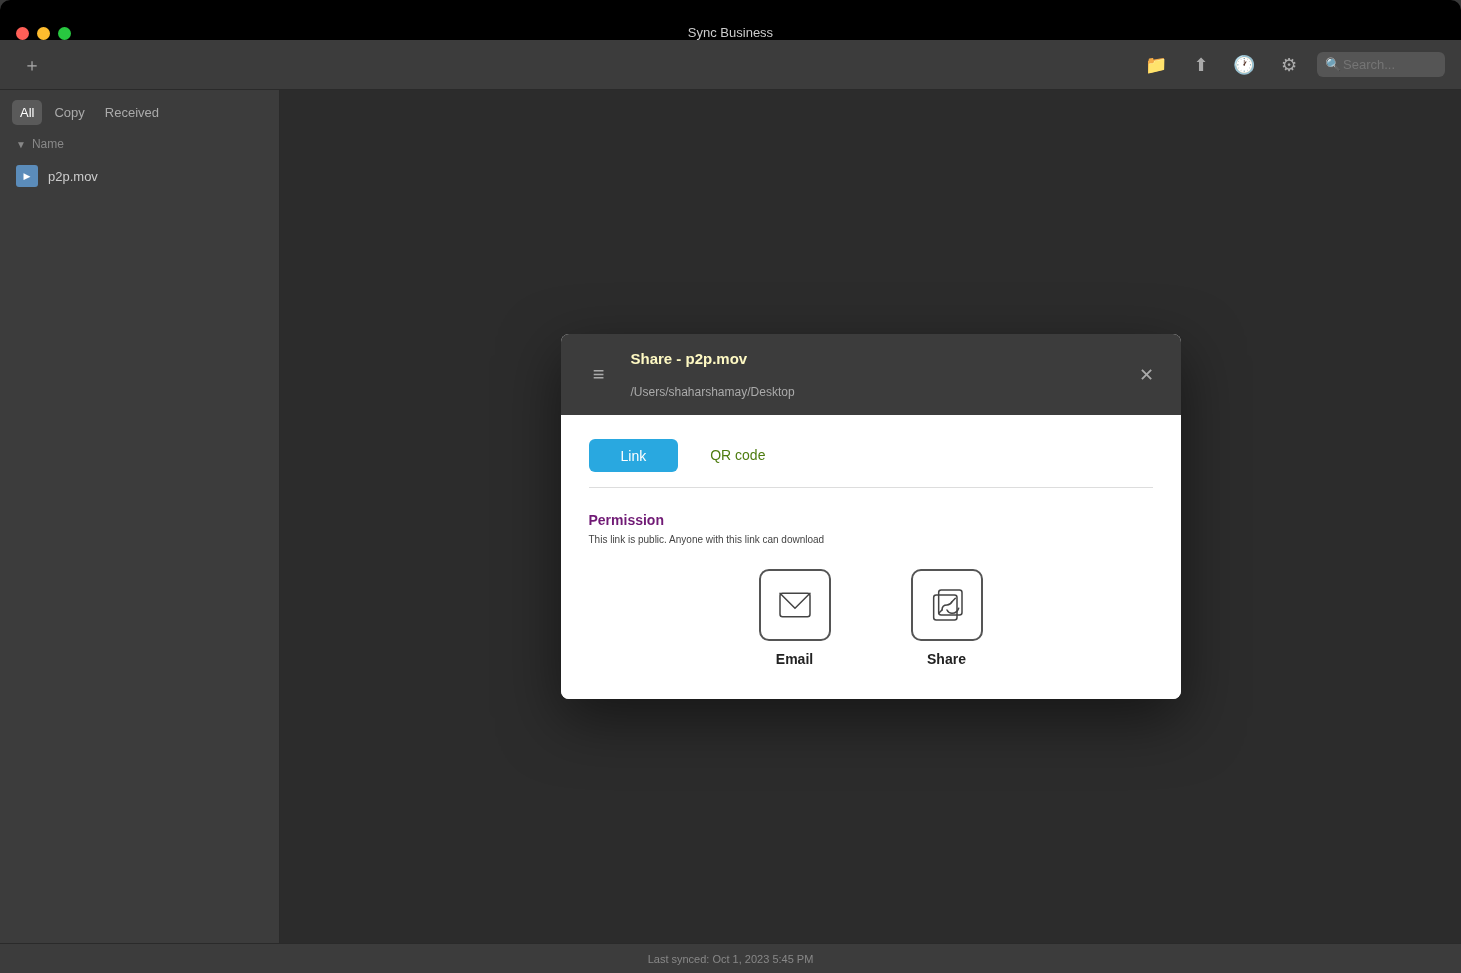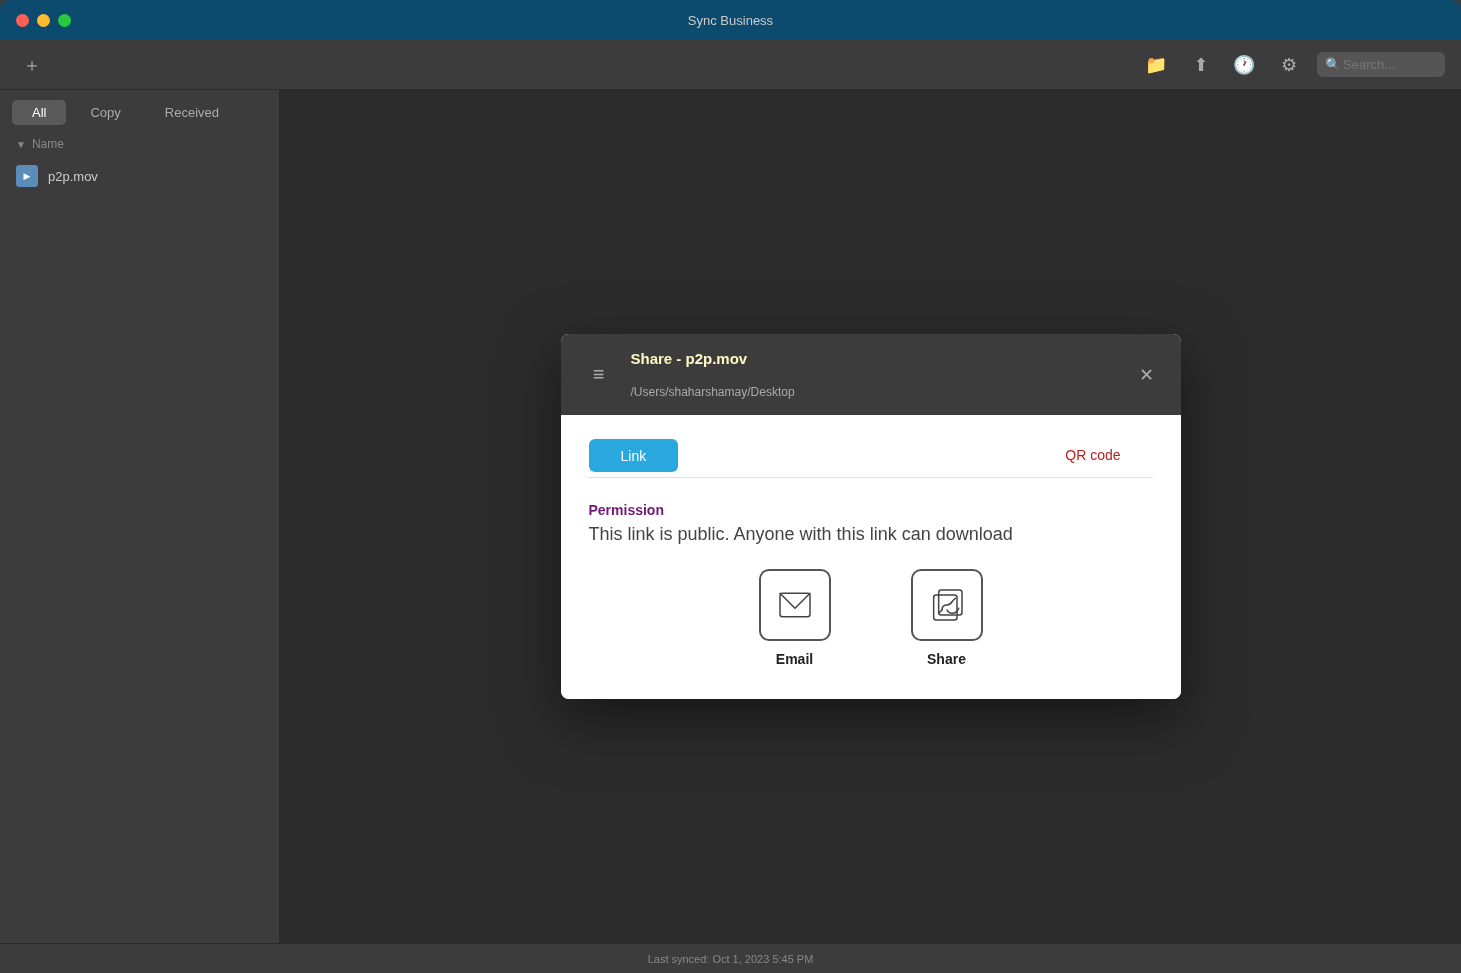--- a/index.html
+++ b/index.html
@@ -26,10 +26,10 @@
 
     .titlebar {
       height: 40px;
-      background: #0c4a6e;
+      background: #000000;
       border-radius: 10px 10px 0 0;
       display: flex;
-      align-items: center;
+      align-items: flex-end;
       justify-content: center;
       position: relative;
       flex-shrink: 0;

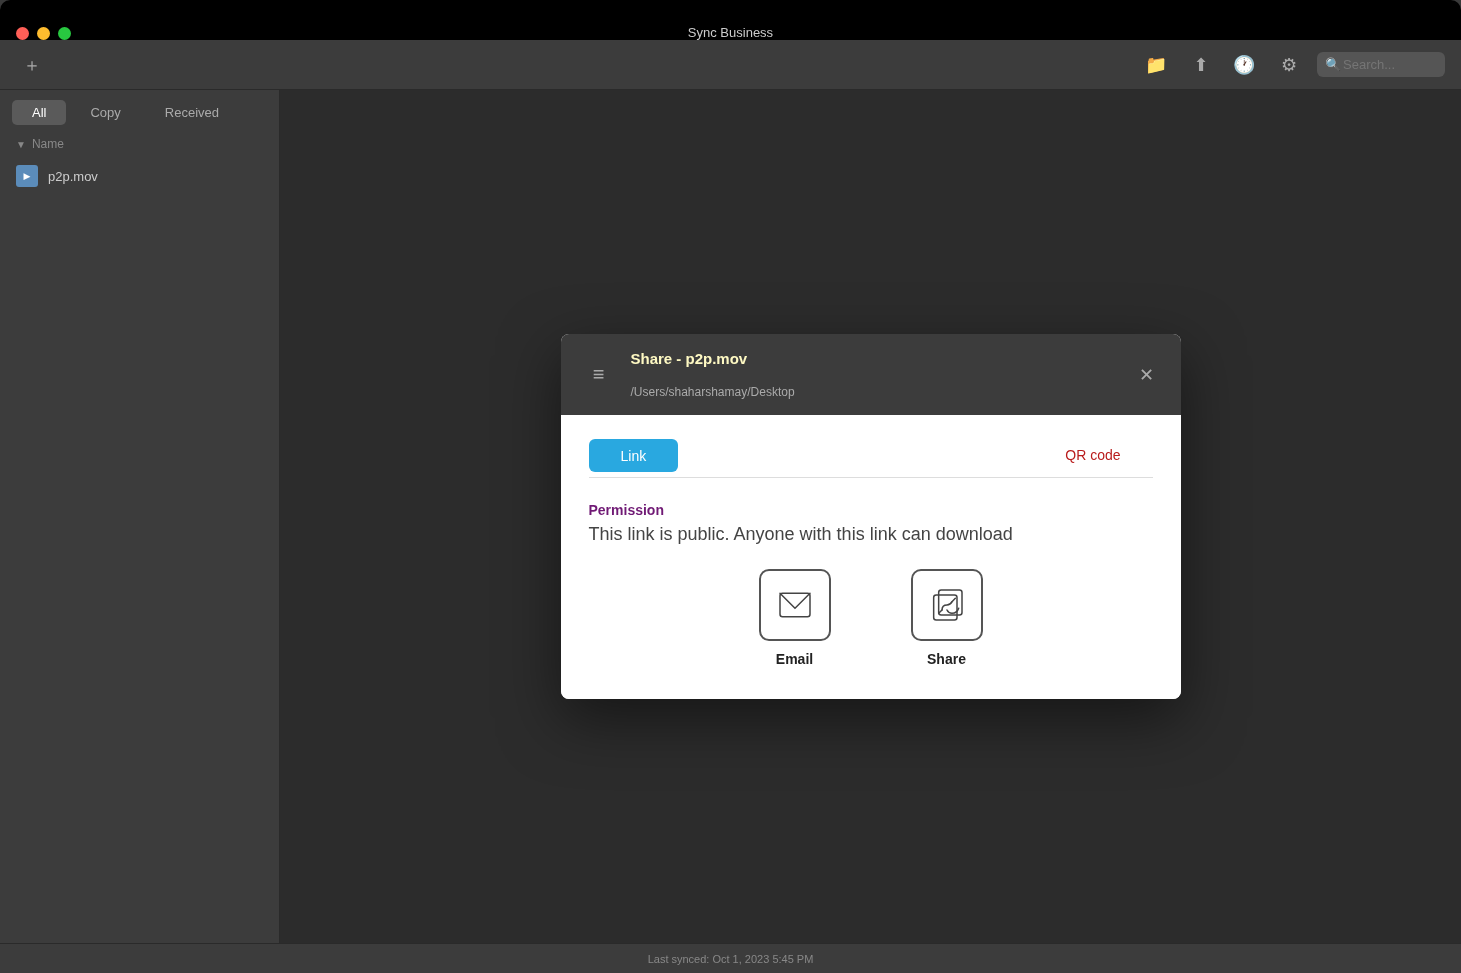--- a/index.html
+++ b/index.html
@@ -140,7 +140,7 @@
     }
 
     .sidebar-tab {
-      padding: 5px 20px;
+      padding: 5px 8px;
       border-radius: 5px;
       cursor: pointer;
       font-size: 13px;

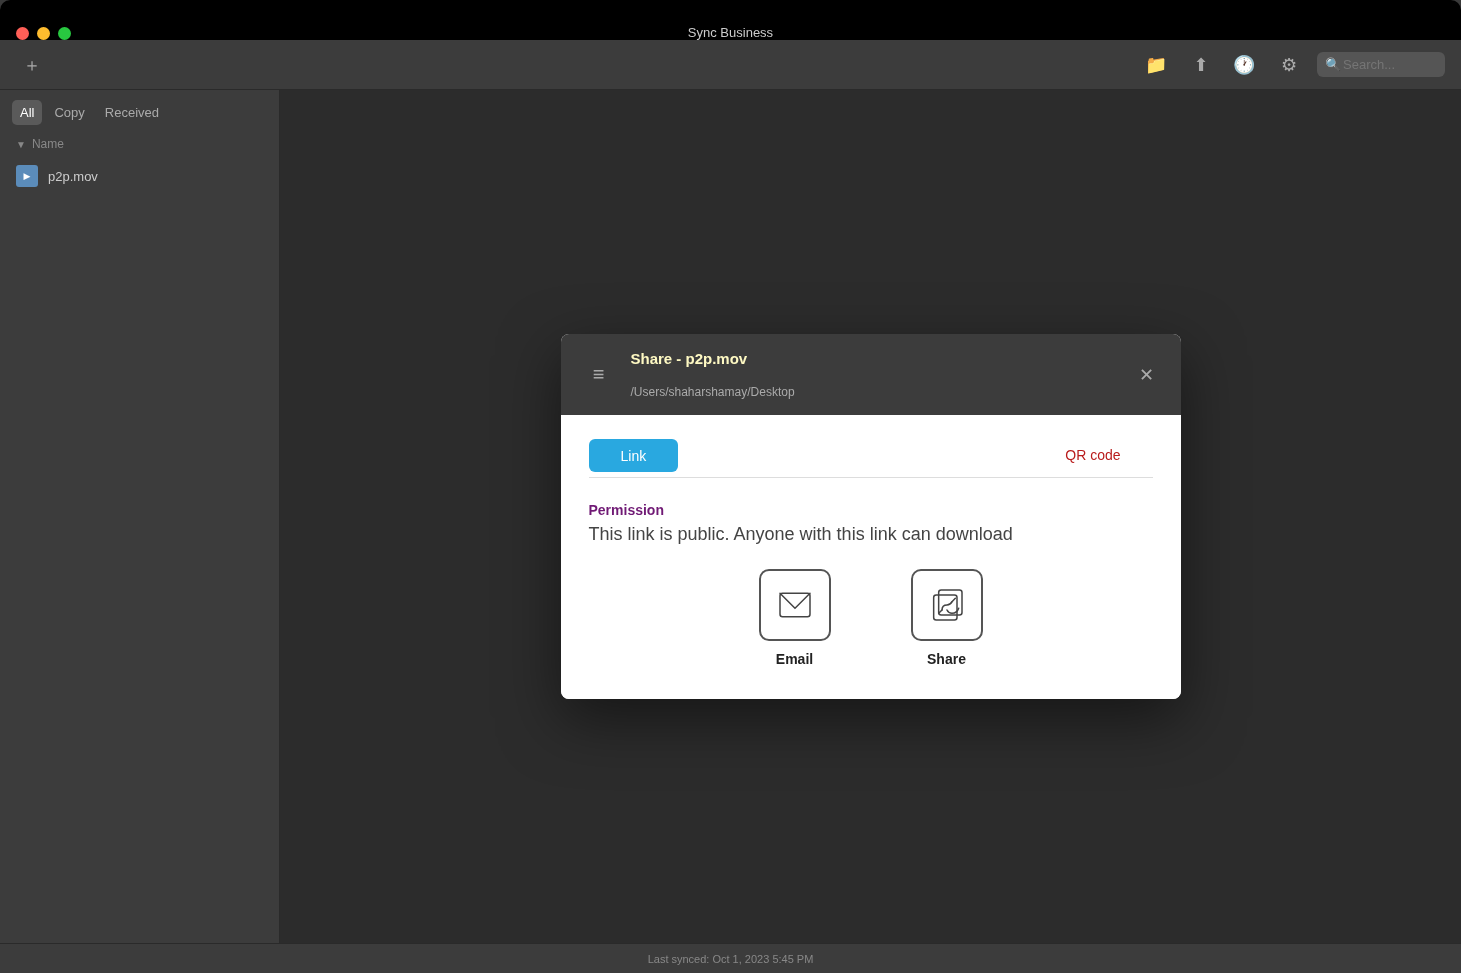--- a/index.html
+++ b/index.html
@@ -290,10 +290,10 @@
     
     .tab-row {
       display: flex;
-      justify-content: space-between;
+      justify-content: flex-start;
       margin-bottom: 24px;
       border-bottom: 1px solid #ddd;
-      padding-bottom: 6px;
+      padding-bottom: 16px;
     }
 
     .tab-btn {

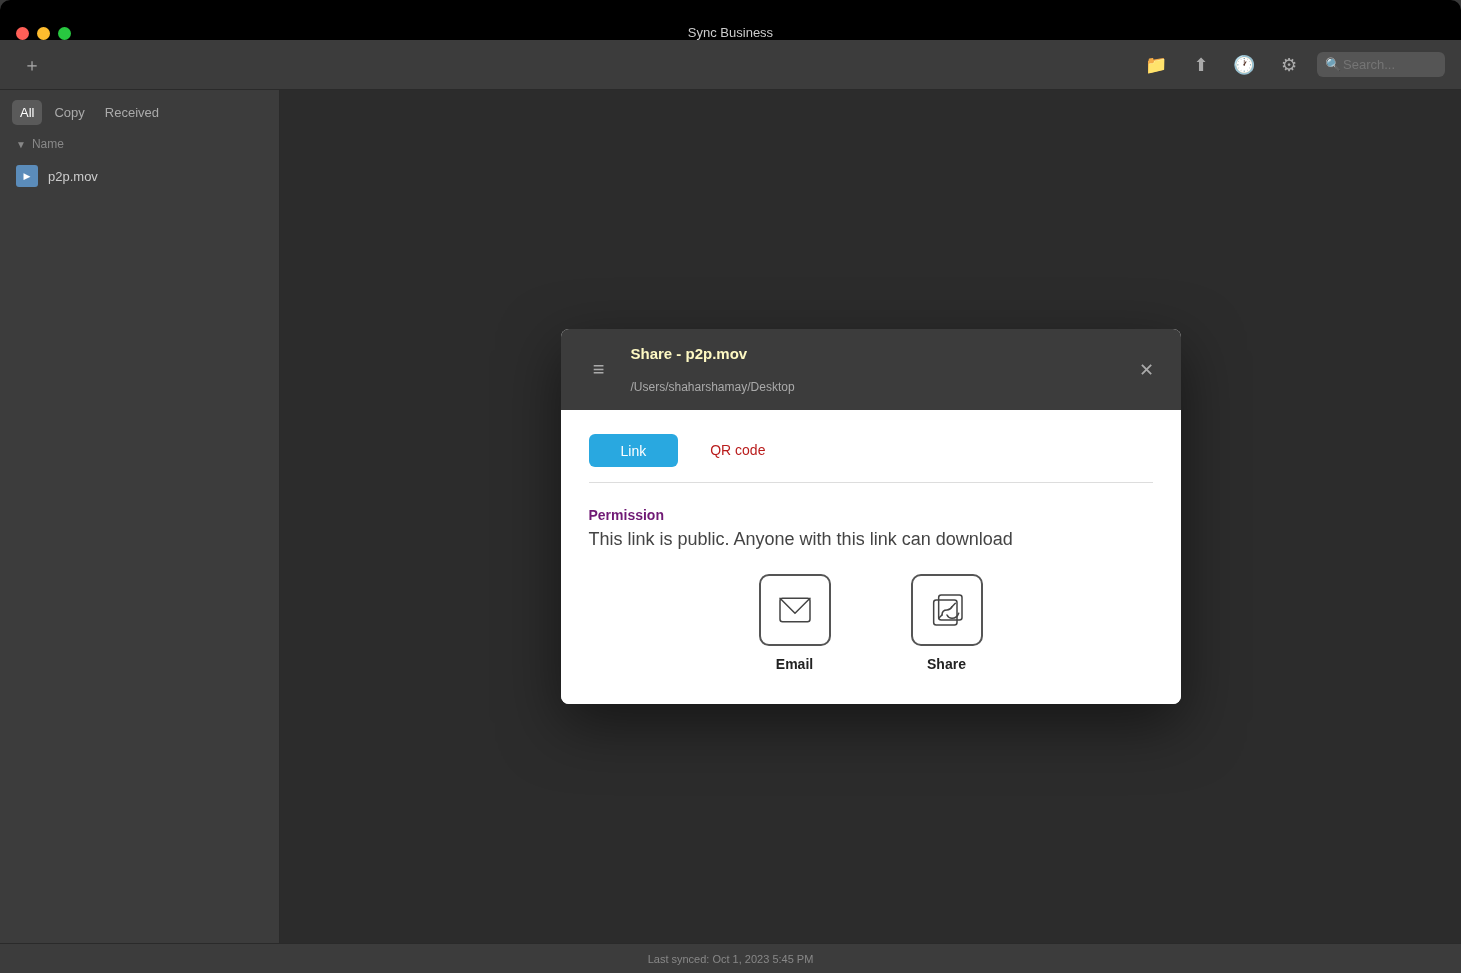--- a/index.html
+++ b/index.html
@@ -304,7 +304,7 @@
       font-weight: 500;
       border-radius: 6px 6px 0 0;
       background: transparent;
-      color: #b91c1c;
+      color: #4d7c0f;
     }
 
     .tab-btn.active {

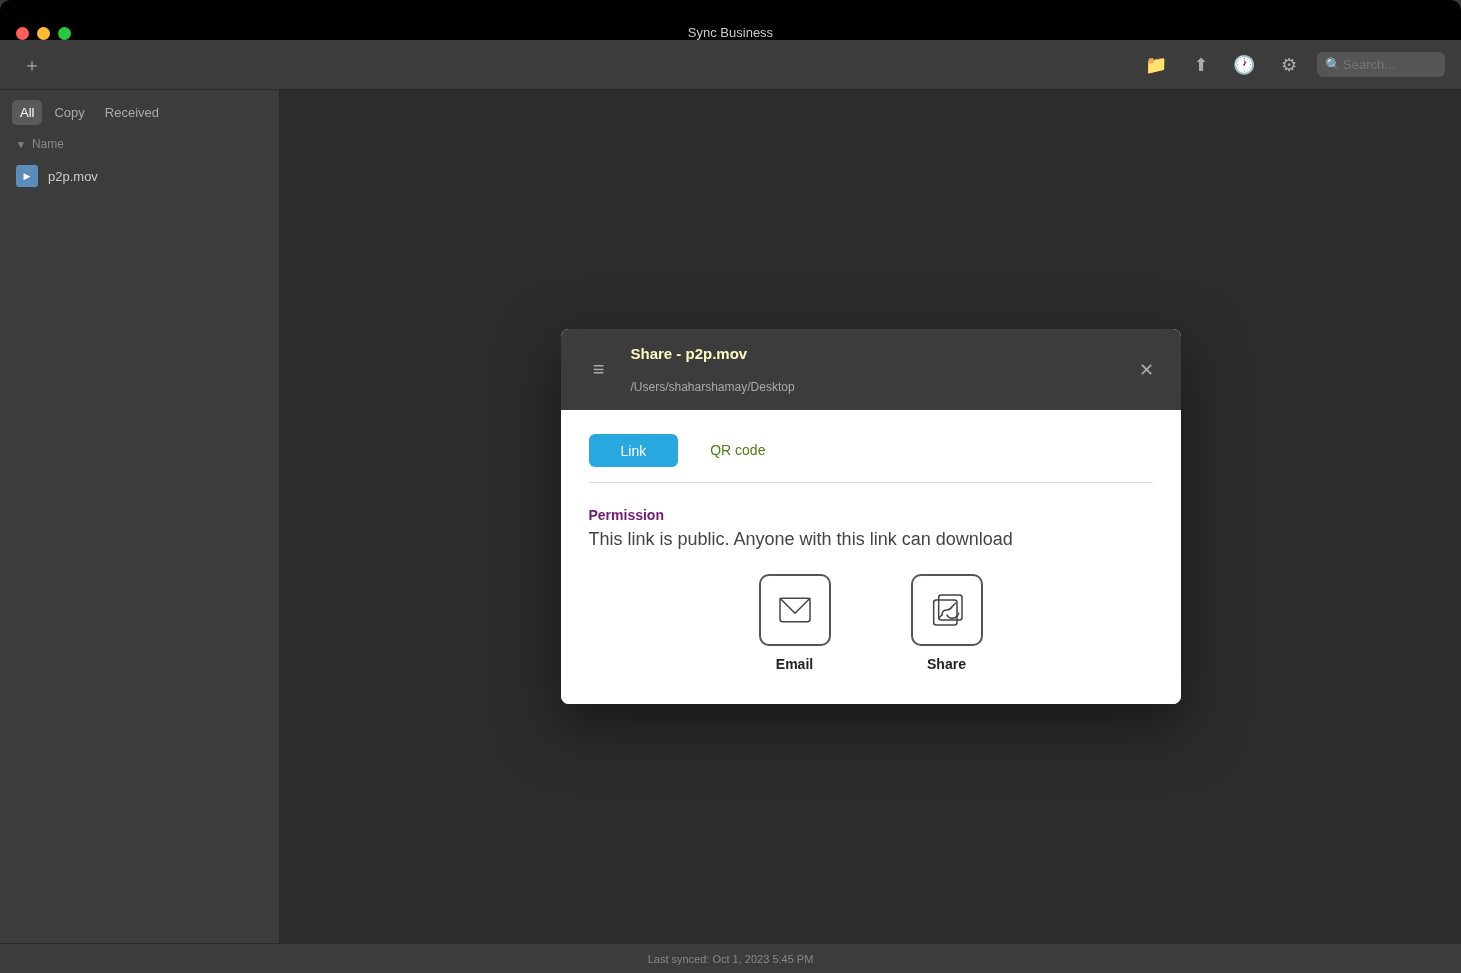--- a/index.html
+++ b/index.html
@@ -323,7 +323,7 @@
     }
 
     .section-text {
-      font-size: 18px;
+      font-size: 10px;
       color: #444;
       margin-bottom: 24px;
     }

